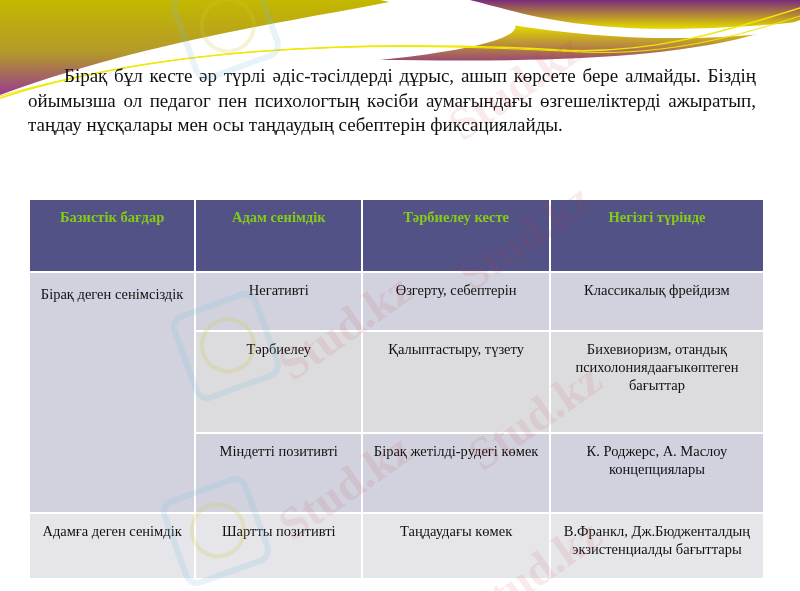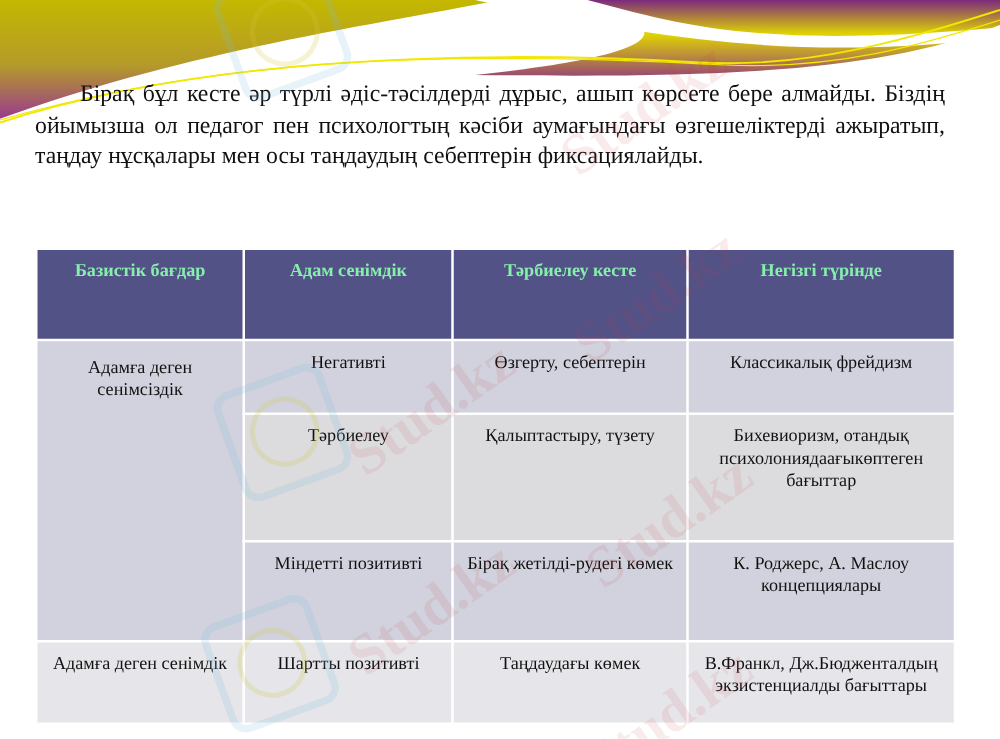--- a/index.html
+++ b/index.html
@@ -38,7 +38,7 @@
     padding: 8px 6px; line-height: 18px;
   }
   table.main th {
-    background: #525287; color: #86efac; font-weight: bold; height: 55px; font-size: 14.5px;
+    background: #525287; color: #84cc16; font-weight: bold; height: 55px; font-size: 14.5px;
   }
   .r-a { background: #d1d2dd; }
   .r-b { background: #dcdcdf; }

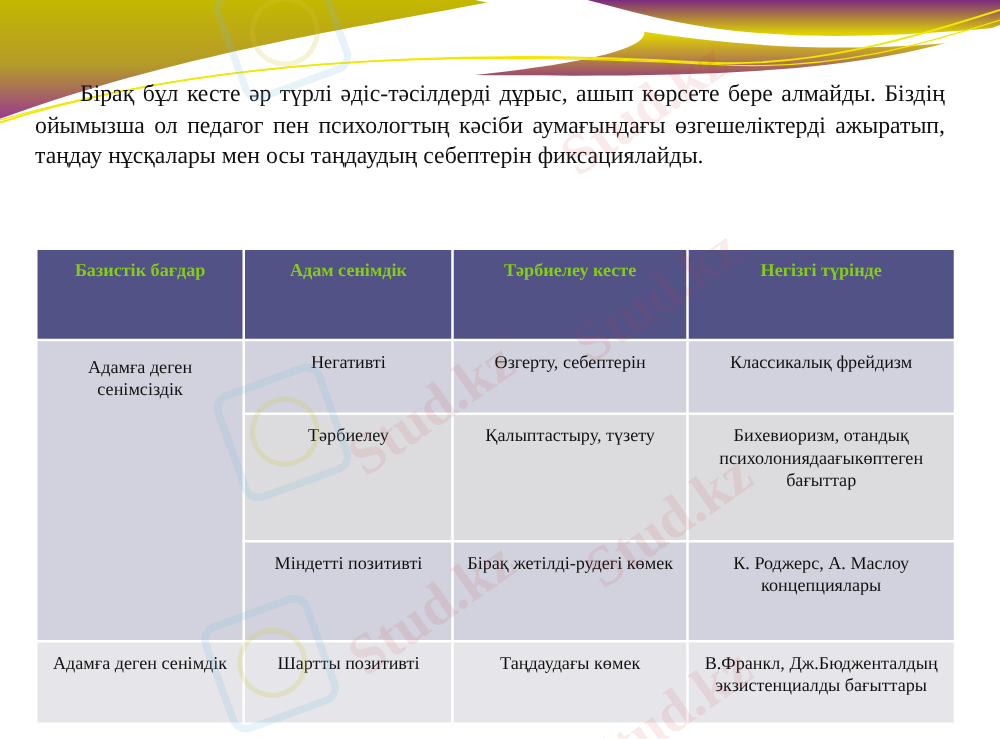--- a/index.html
+++ b/index.html
@@ -101,7 +101,7 @@
   </thead>
   <tbody>
     <tr class="r-a" style="height:59px;">
-      <td rowspan="3" class="r-a" style="padding-top:12px;">Адамға деген сенімсіздік</td>
+      <td rowspan="3" class="r-a" style="padding-top:12px;">Бірақ деген сенімсіздік</td>
       <td>Негативті</td>
       <td>Өзгерту, себептерін</td>
       <td>Классикалық фрейдизм</td>

